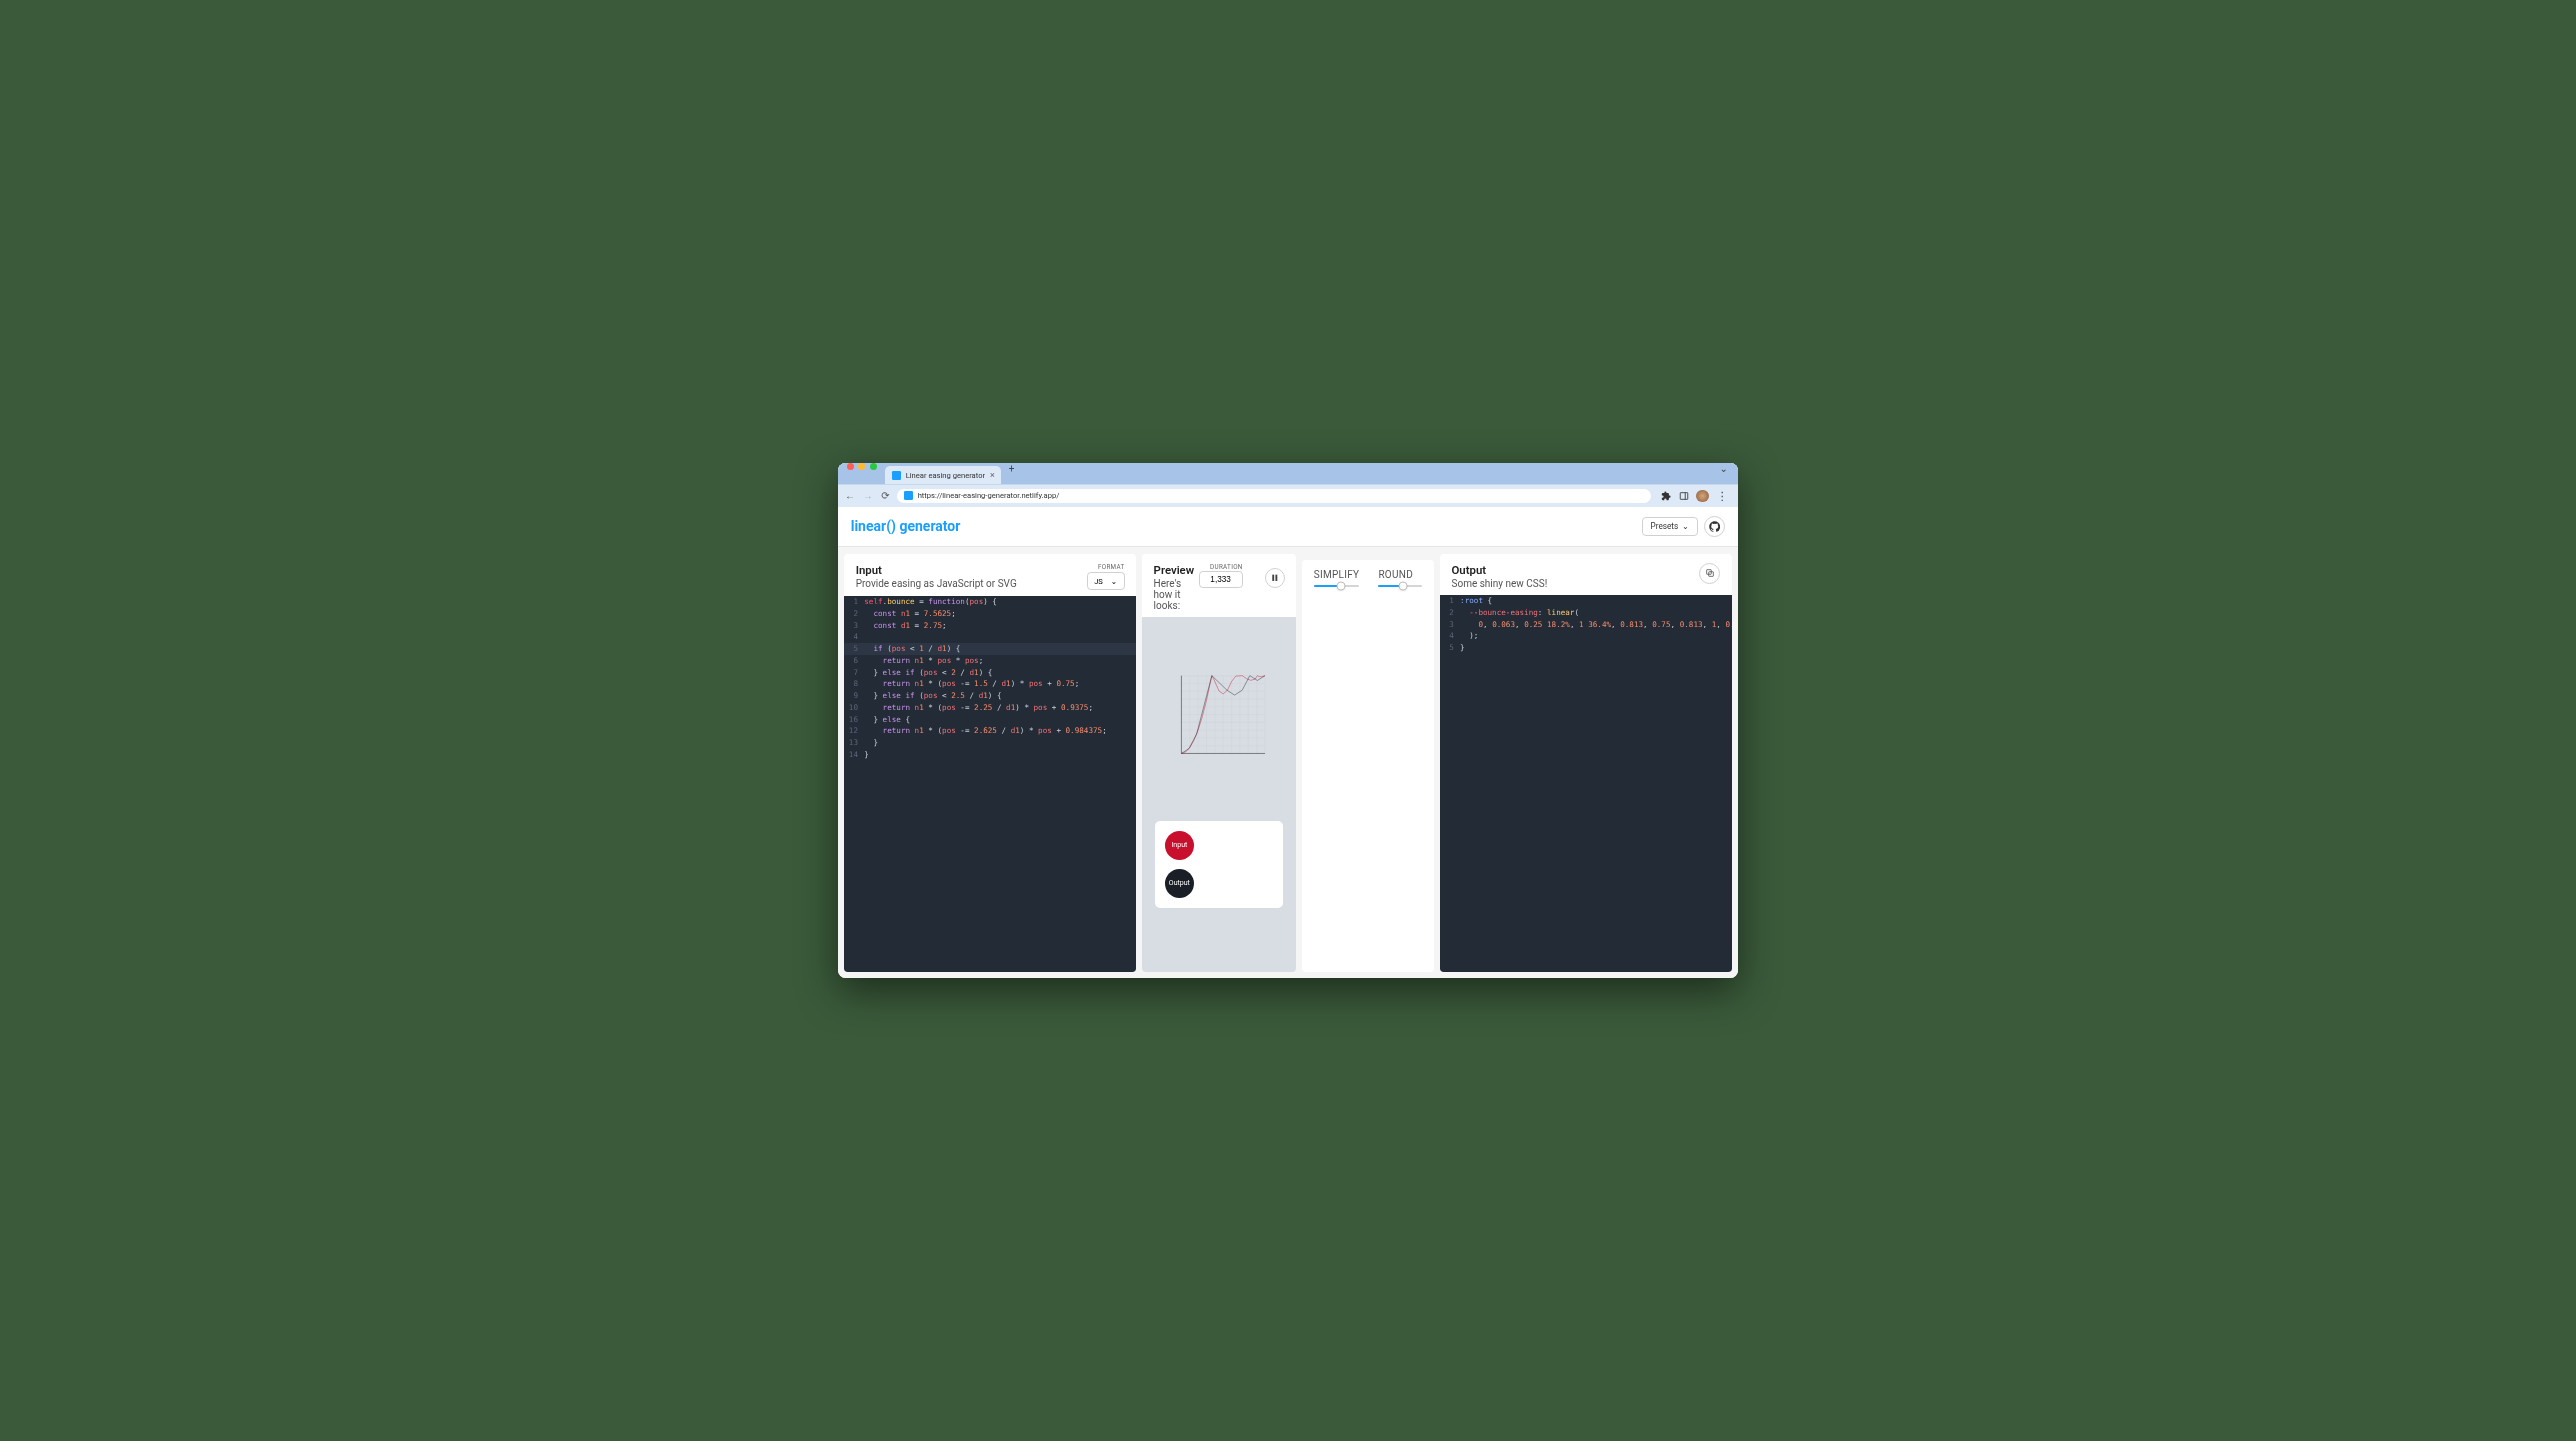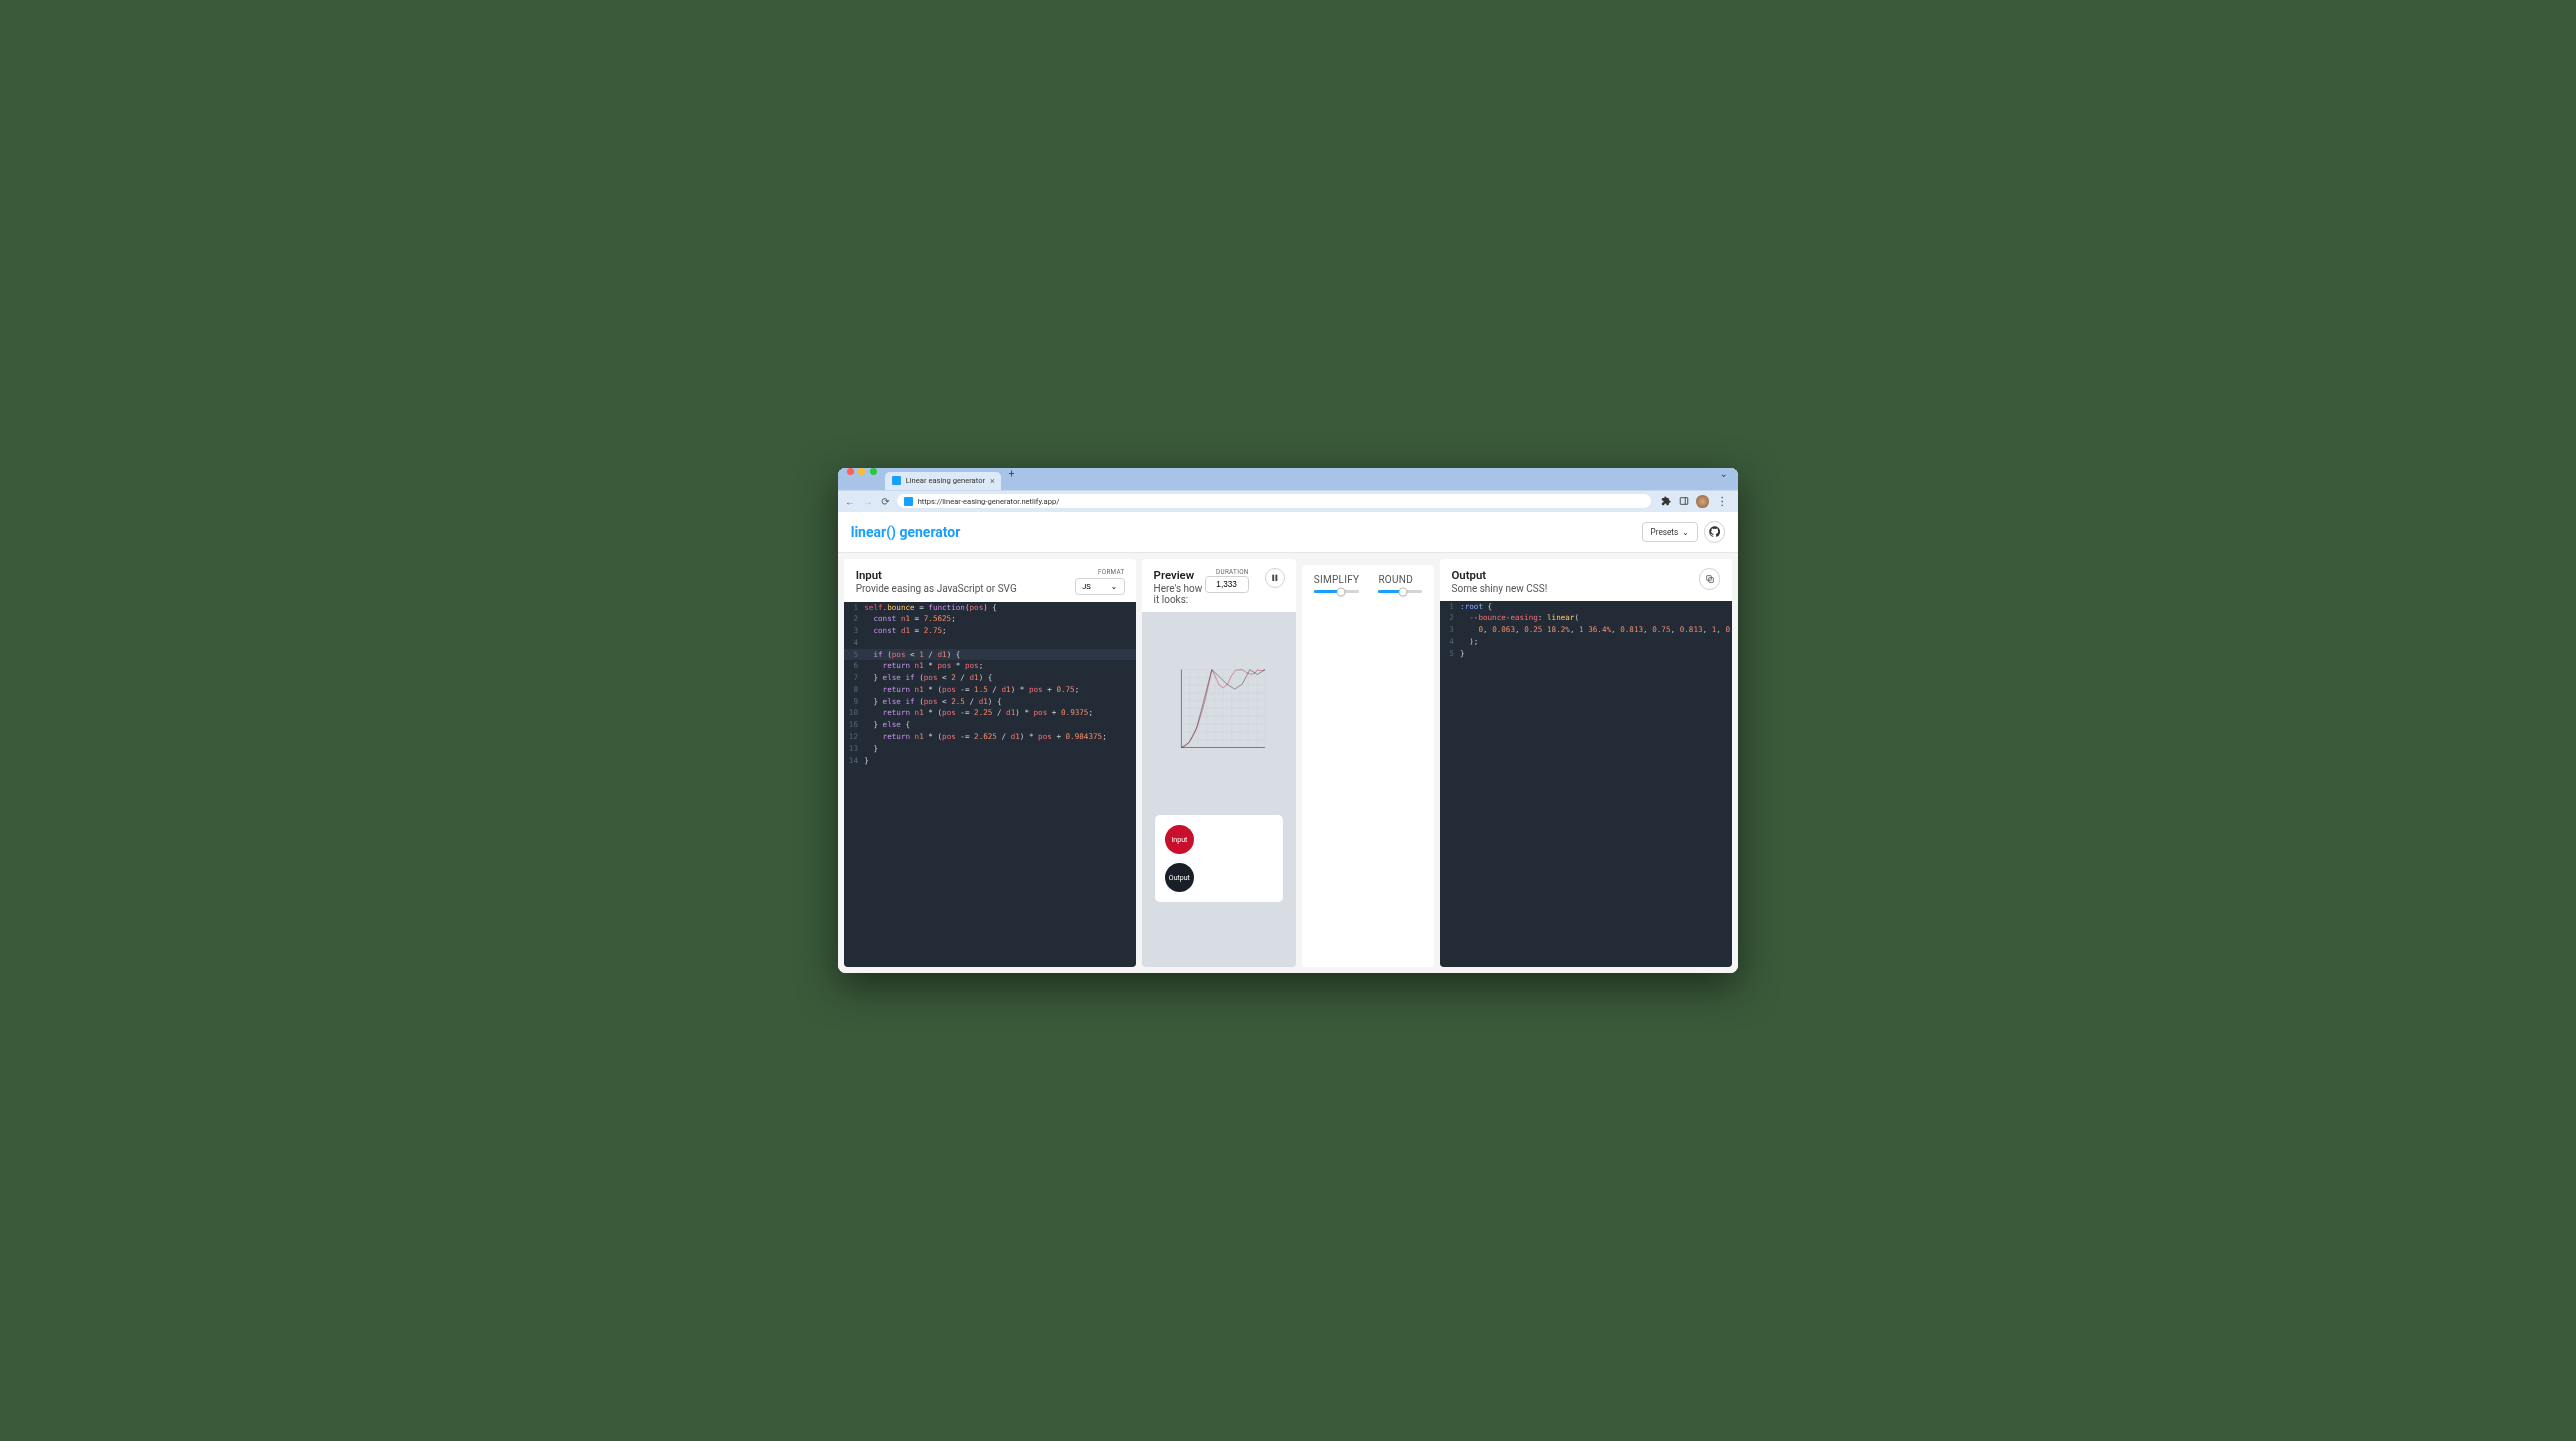--- a/index.html
+++ b/index.html
@@ -215,7 +215,7 @@
             <div class="panel-title">Preview</div>
             <div class="panel-sub">Here's how it looks:</div>
           </div>
-          <div style="display:flex;gap:16px;align-items:flex-start">
+          <div style="display:flex;gap:22px;align-items:flex-end">
             <div style="text-align:right">
               <div class="panel-ctrl-label">DURATION</div>
               <input class="dur-input" value="1,333" style="">

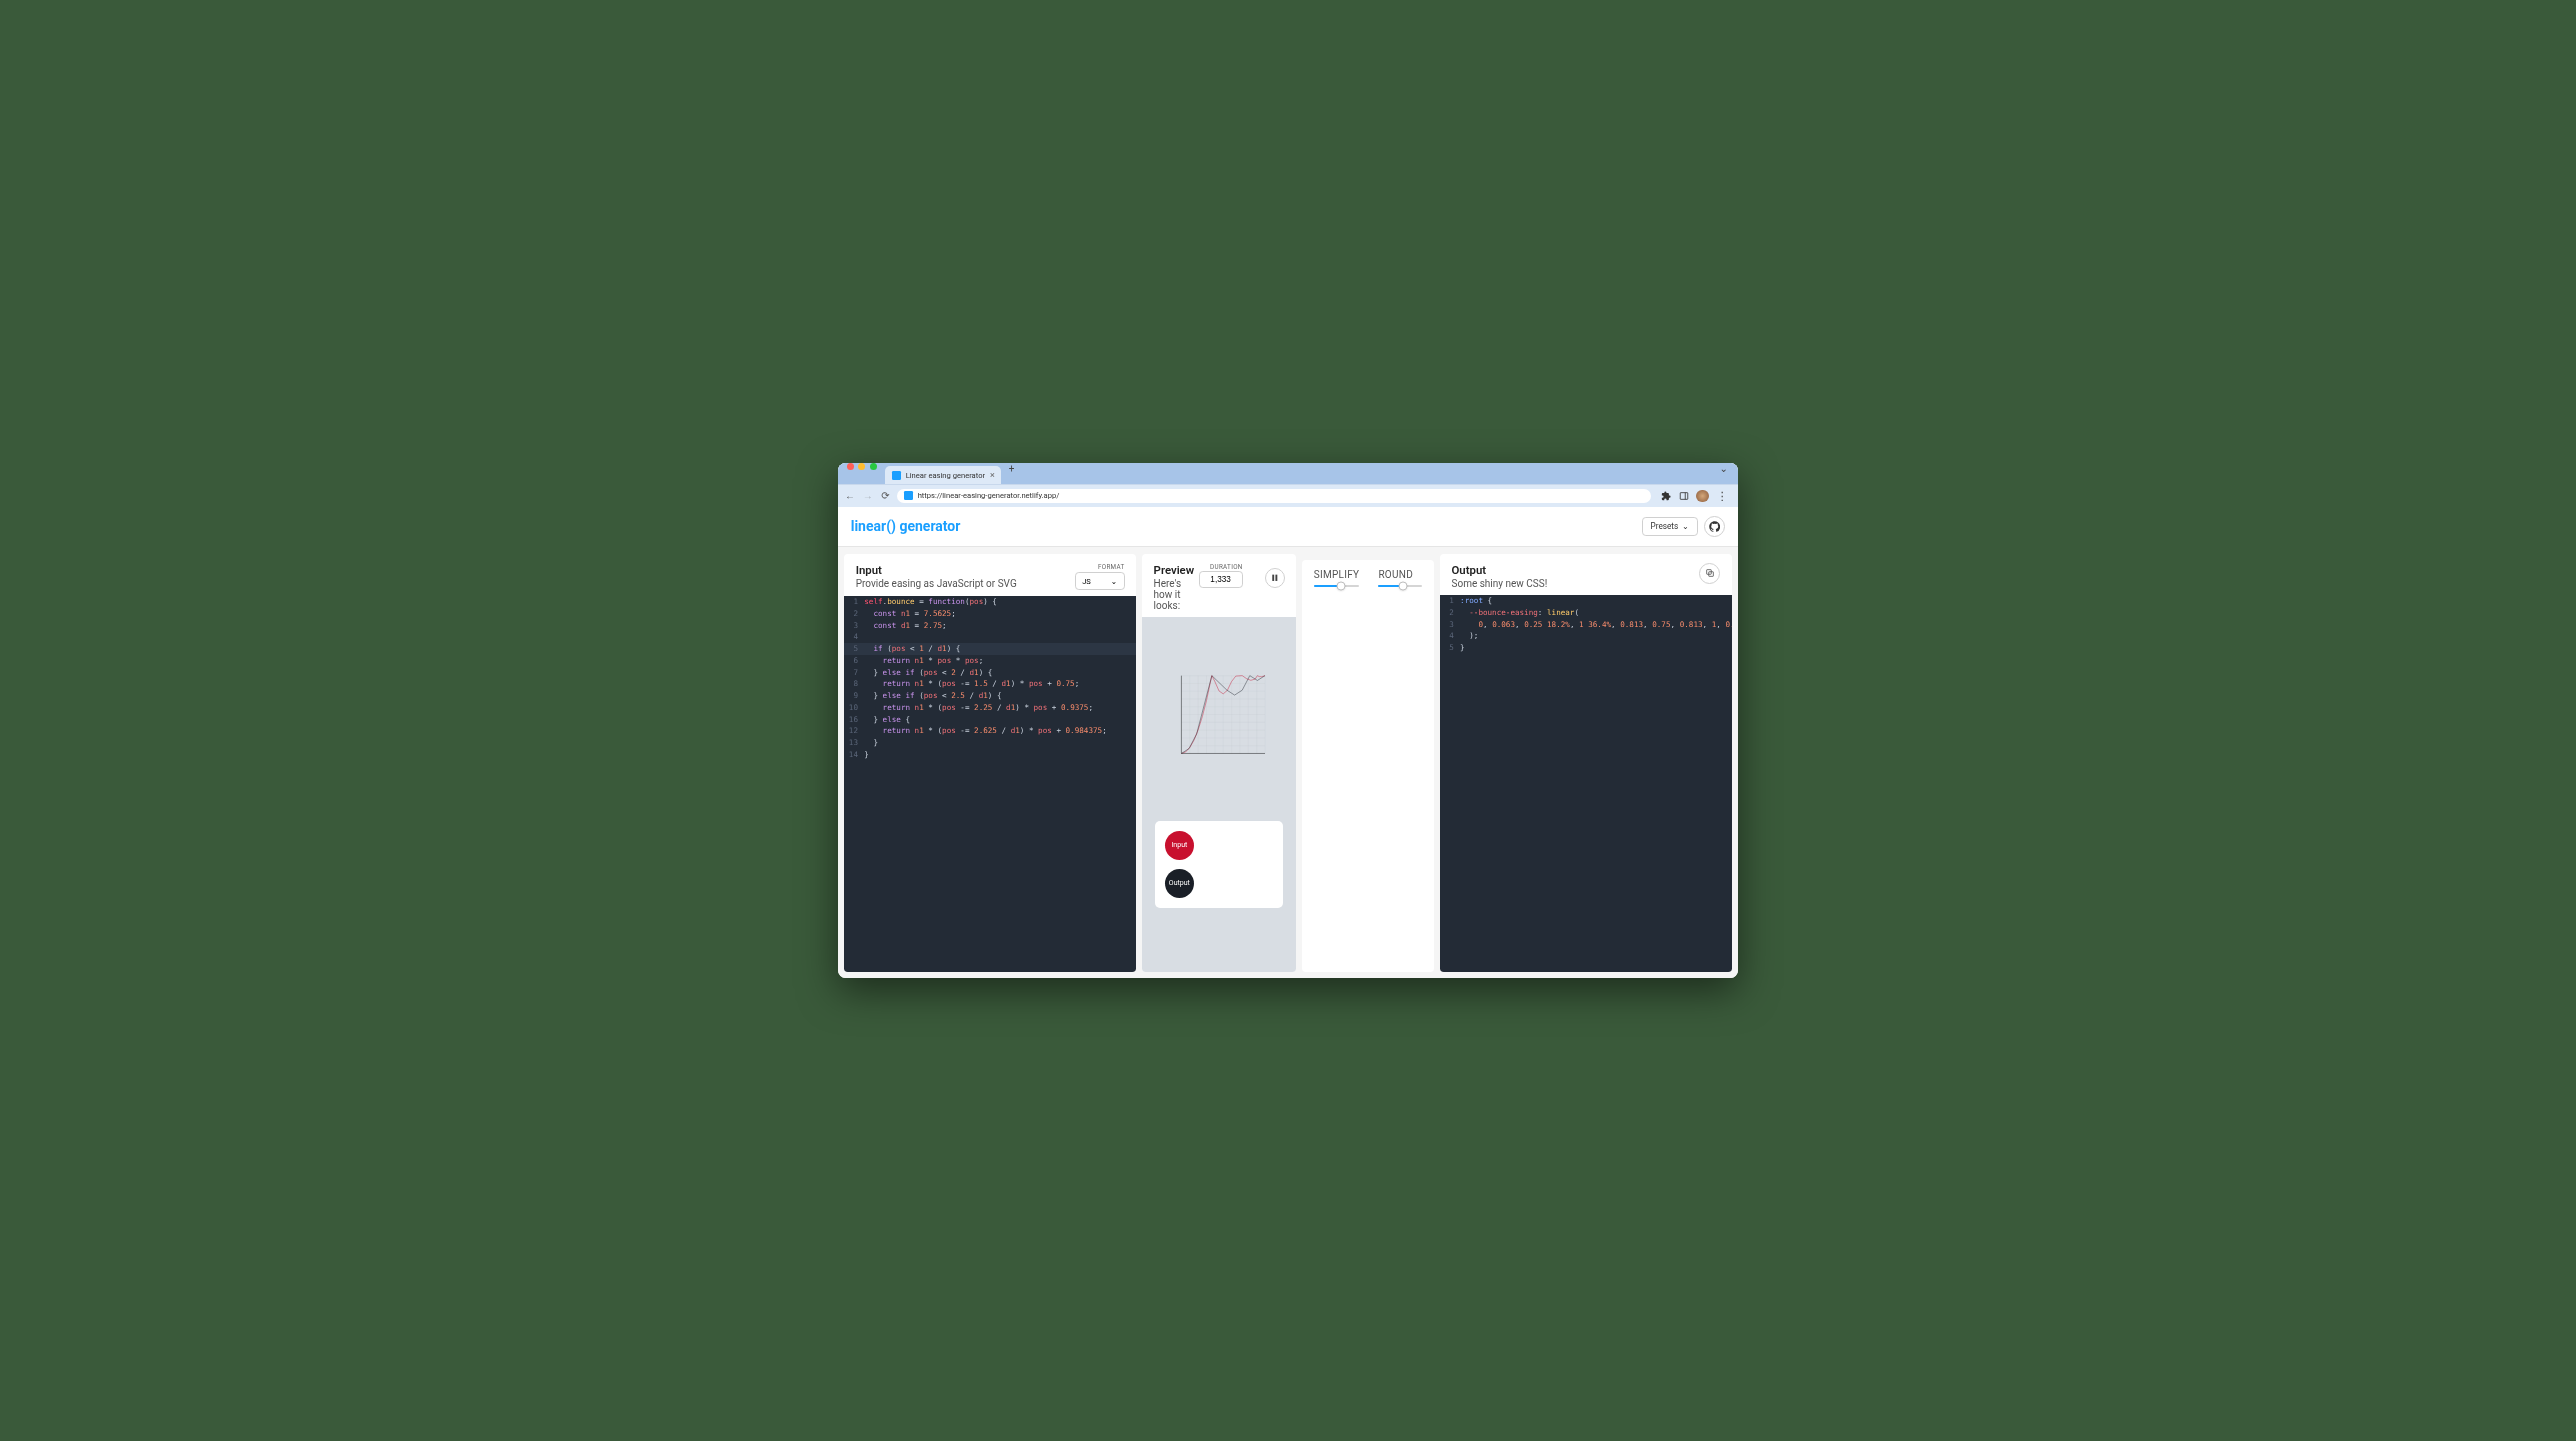--- a/index.html
+++ b/index.html
@@ -37,7 +37,7 @@
 .panel-title { font-size:11.4px; font-weight:600; color:#222; }
 .panel-sub { font-size:10px; color:#555; margin-top:1.3px; }
 .panel-ctrl-label { font-size:6.3px; color:#666; text-align:right; letter-spacing:0.3px; }
-.format-sel { display:flex; align-items:center; gap:20px; border:0.6px solid #d0d0d0; border-radius:3.8px; padding:3.2px 6.3px; font-size:7.6px; margin-top:1.9px; cursor:pointer; }
+.format-sel { display:flex; align-items:center; gap:8px; border:0.6px solid #d0d0d0; border-radius:3.8px; padding:3.2px 6.3px; font-size:7.6px; margin-top:1.9px; cursor:pointer; }
 .dur-input { border:0.6px solid #d0d0d0; border-radius:3.8px; padding:3.2px 6.3px; font-size:8.2px; width:44px; text-align:center; margin-top:0; }
 .play-btn { width:20px; height:20px; border-radius:50%; border:0.6px solid #d0d0d0; display:flex; align-items:center; justify-content:center; cursor:pointer; }
 

